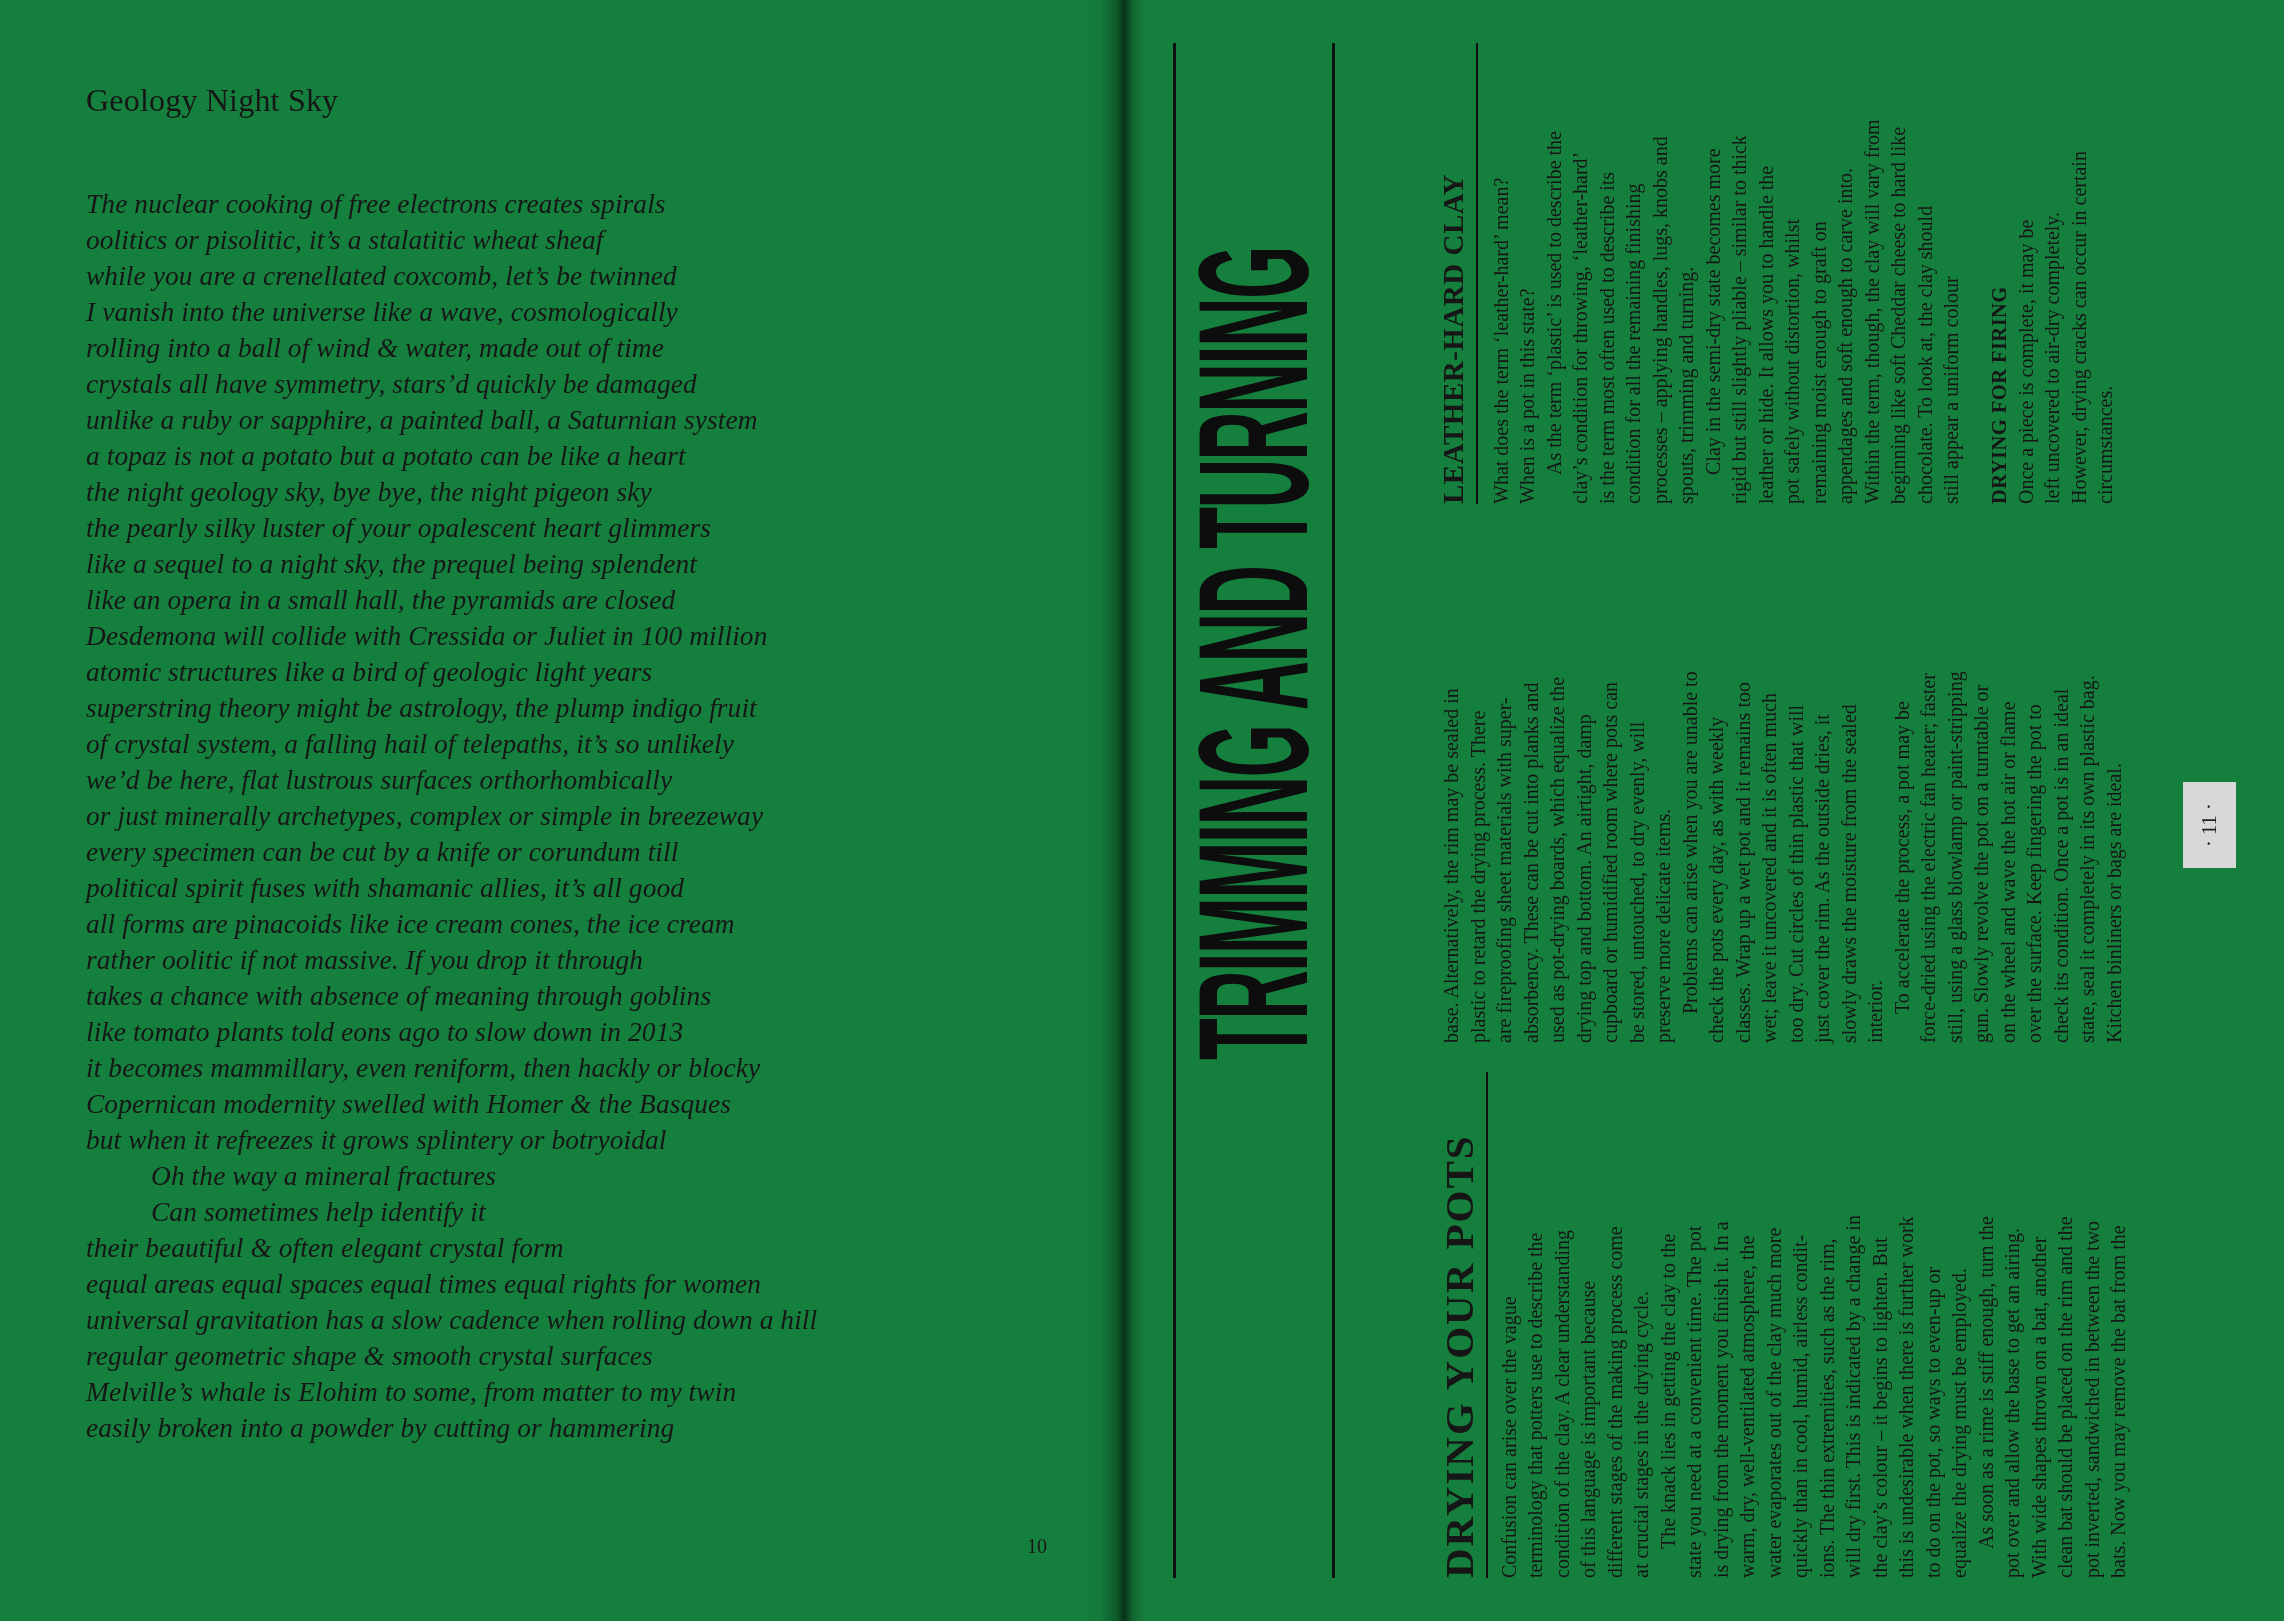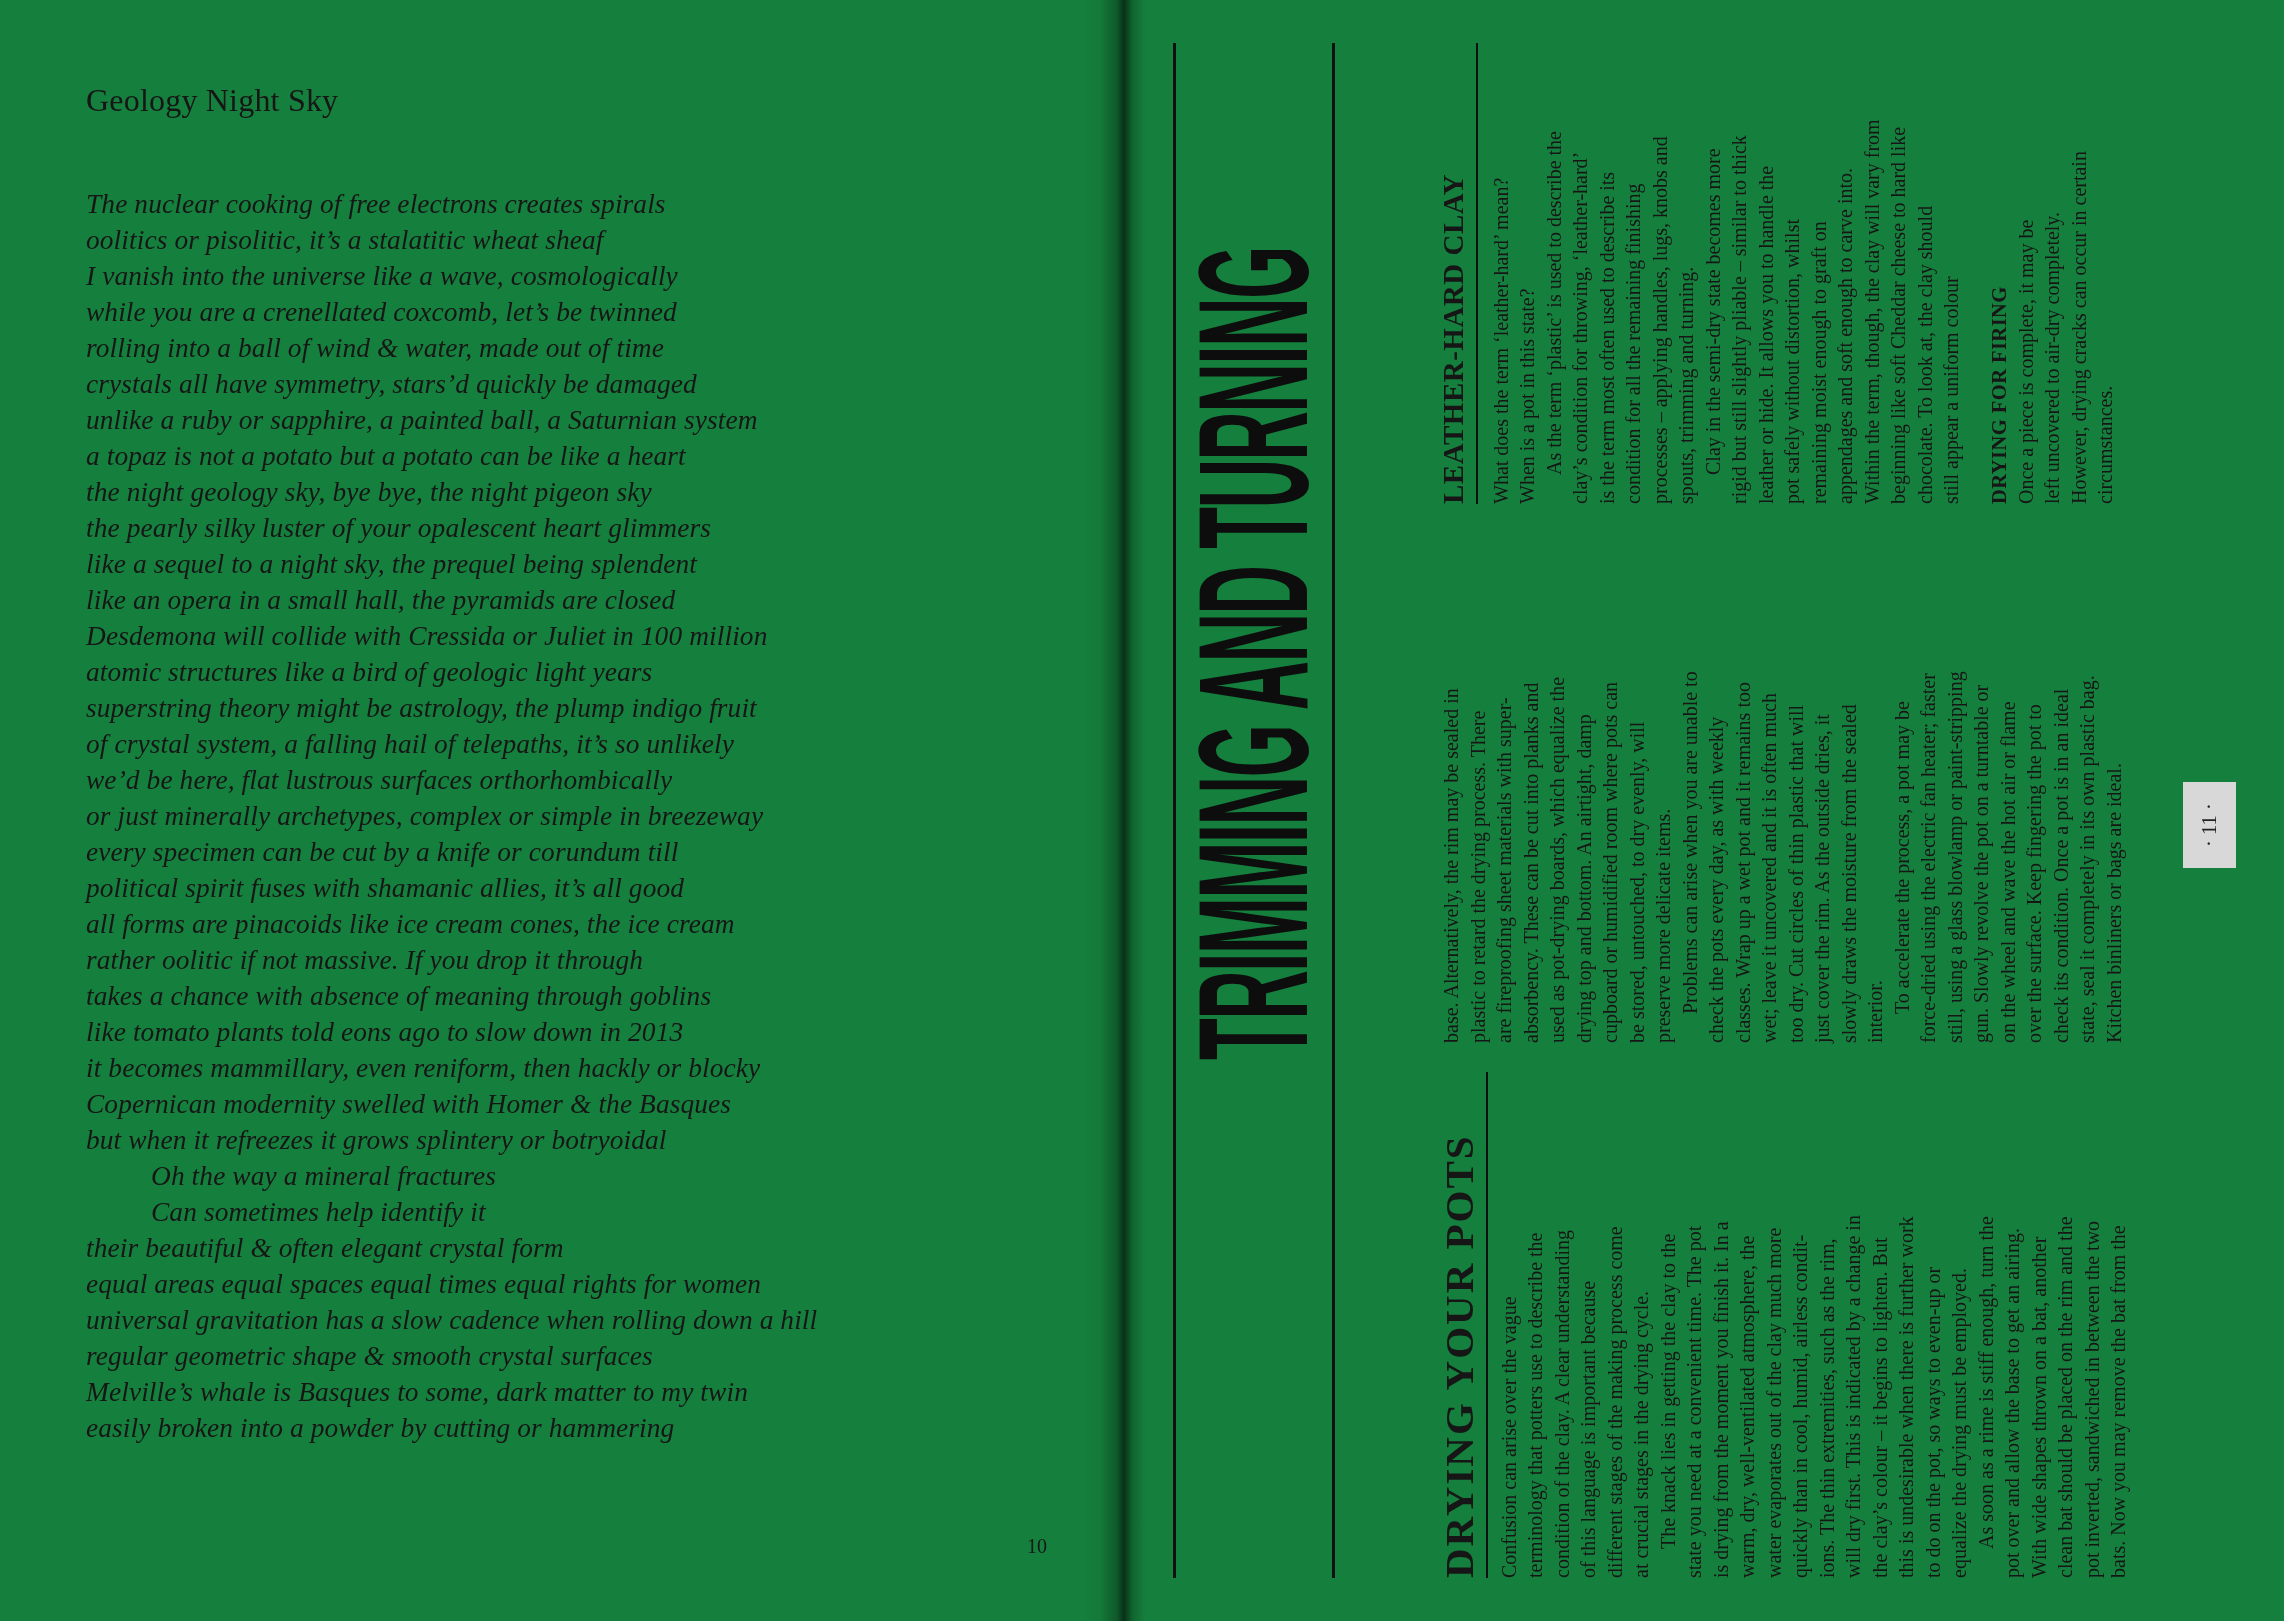--- a/index.html
+++ b/index.html
@@ -56,8 +56,8 @@
     <div class="poem">
         <div class="pl">The nuclear cooking of free electrons creates spirals</div>
         <div class="pl">oolitics or pisolitic, it’s a stalatitic wheat sheaf</div>
+        <div class="pl">while you are a crenellated coxcomb, let’s be twinned</div>
         <div class="pl">I vanish into the universe like a wave, cosmologically</div>
-        <div class="pl">while you are a crenellated coxcomb, let’s be twinned</div>
         <div class="pl">rolling into a ball of wind &amp; water, made out of time</div>
         <div class="pl">crystals all have symmetry, stars’d quickly be damaged</div>
         <div class="pl">unlike a ruby or sapphire, a painted ball, a Saturnian system</div>

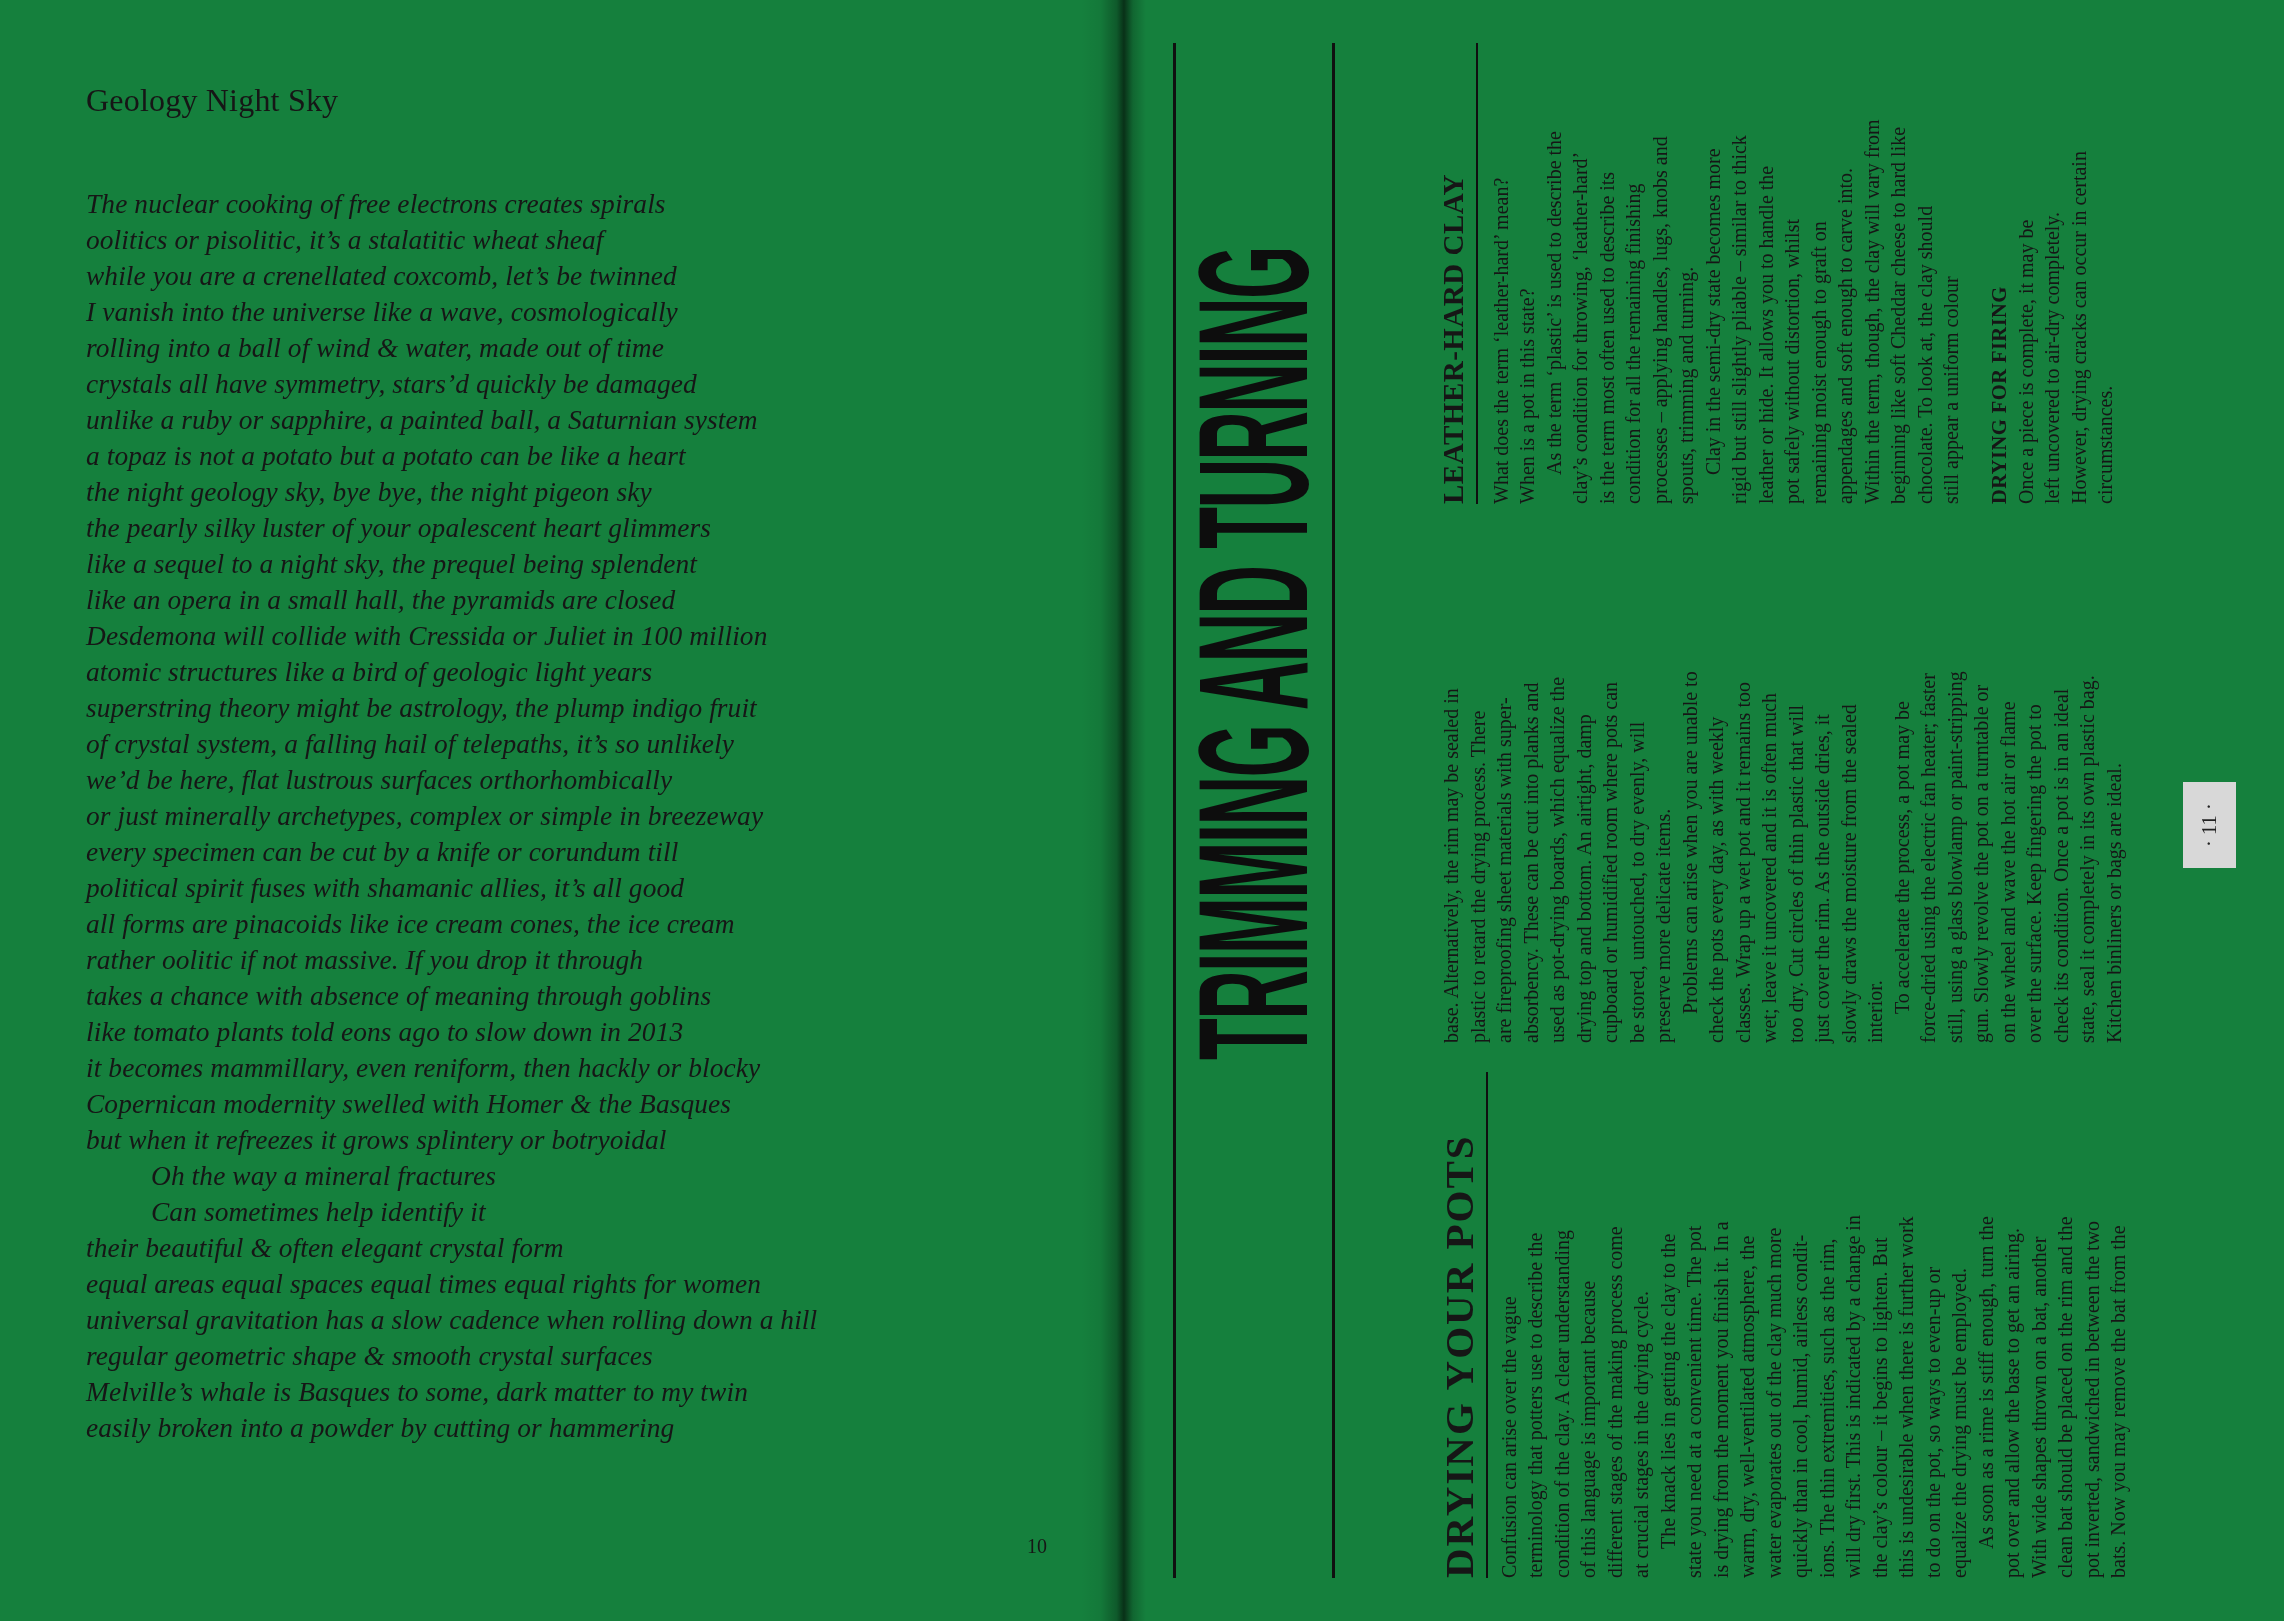--- a/index.html
+++ b/index.html
@@ -87,7 +87,7 @@
         <div class="pl">equal areas equal spaces equal times equal rights for women</div>
         <div class="pl">universal gravitation has a slow cadence when rolling down a hill</div>
         <div class="pl">regular geometric shape &amp; smooth crystal surfaces</div>
-        <div class="pl">Melville’s whale is Basques to some, dark matter to my twin</div>
+        <div class="pl">Melville’s whale is Elohim to some, from matter to my twin</div>
         <div class="pl">easily broken into a powder by cutting or hammering</div>
       </div>
     <div class="folio-left">10</div>

